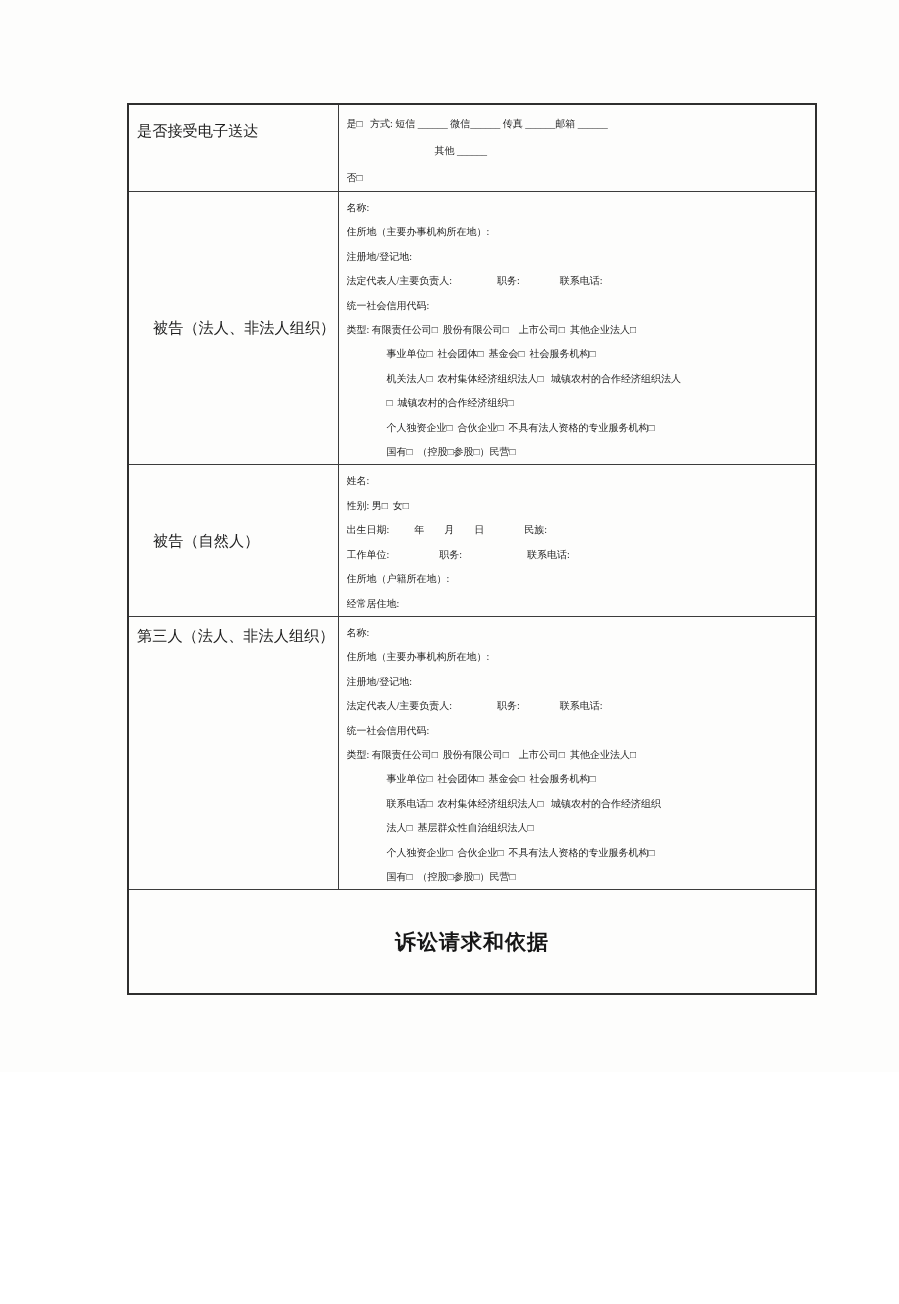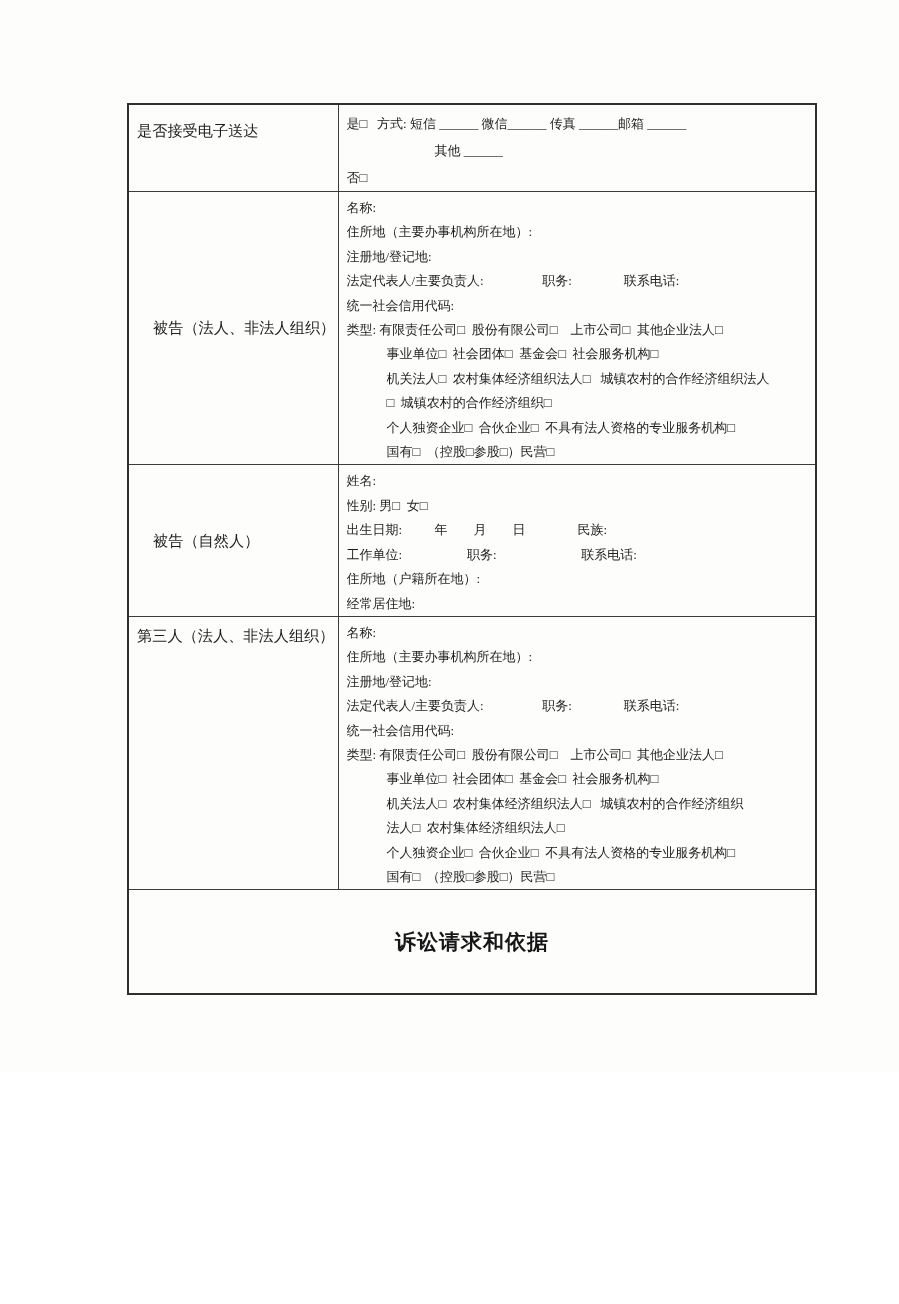--- a/index.html
+++ b/index.html
@@ -41,7 +41,7 @@
 
   .content-cell {
     padding: 4px 4px 0 8px;
-    font-size: 13px;
+    font-size: 10px;
     line-height: 24.4px;
   }
   .row-delivery .content-cell { line-height: 27px; padding-top: 5px; }

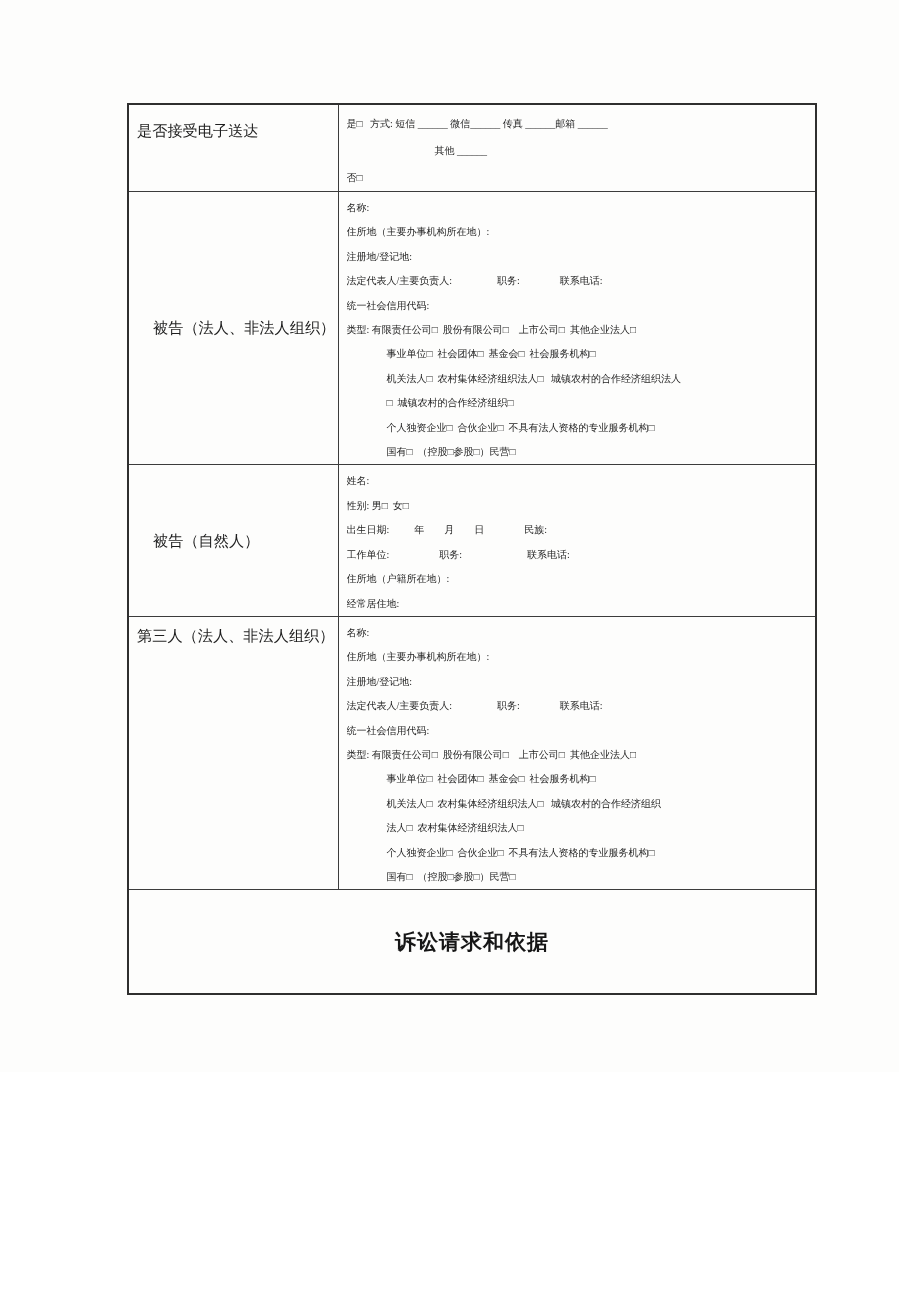--- a/index.html
+++ b/index.html
@@ -136,7 +136,7 @@
         <div class="line">统一社会信用代码:</div>
         <div class="line">类型: 有限责任公司□  股份有限公司□    上市公司□  其他企业法人□</div>
         <div class="line indent">事业单位□  社会团体□  基金会□  社会服务机构□</div>
-        <div class="line indent">机关法人□  农村集体经济组织法人□   城镇农村的合作经济组织</div>
+        <div class="line indent">联系电话□  农村集体经济组织法人□   城镇农村的合作经济组织</div>
         <div class="line indent">法人□  农村集体经济组织法人□</div>
         <div class="line indent">个人独资企业□  合伙企业□  不具有法人资格的专业服务机构□</div>
         <div class="line indent">国有□  （控股□参股□）民营□</div>

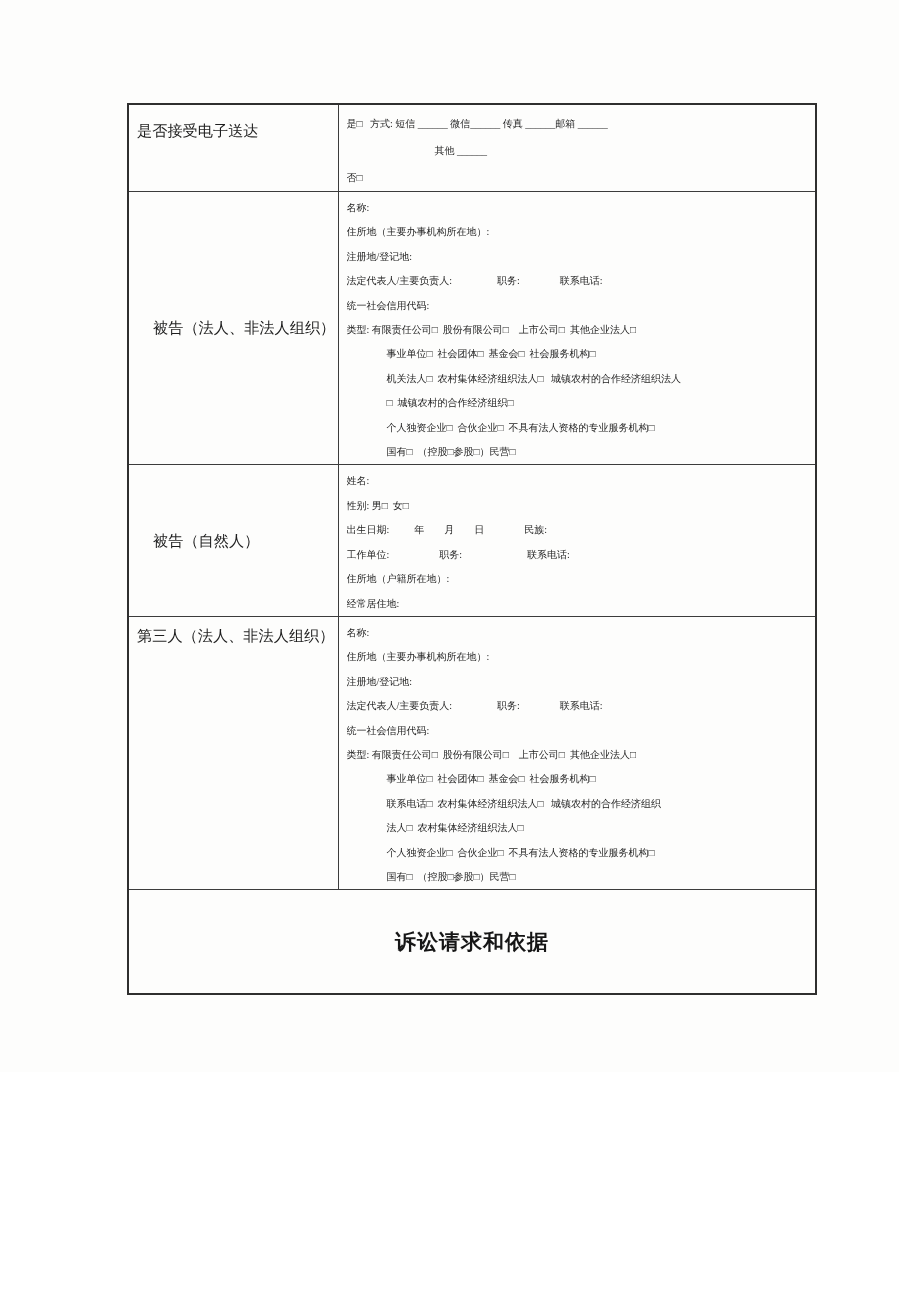--- a/index.html
+++ b/index.html
@@ -137,7 +137,7 @@
         <div class="line">类型: 有限责任公司□  股份有限公司□    上市公司□  其他企业法人□</div>
         <div class="line indent">事业单位□  社会团体□  基金会□  社会服务机构□</div>
         <div class="line indent">联系电话□  农村集体经济组织法人□   城镇农村的合作经济组织</div>
-        <div class="line indent">法人□  农村集体经济组织法人□</div>
+        <div class="line indent">法人□  基层群众性自治组织法人□</div>
         <div class="line indent">个人独资企业□  合伙企业□  不具有法人资格的专业服务机构□</div>
         <div class="line indent">国有□  （控股□参股□）民营□</div>
       </td>

